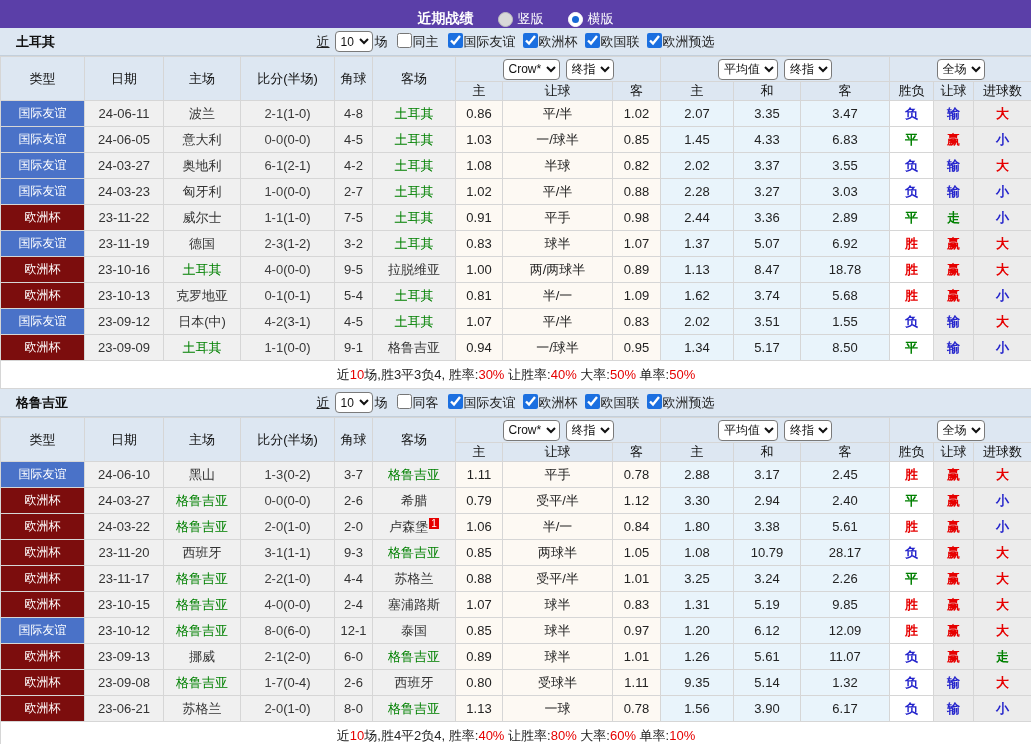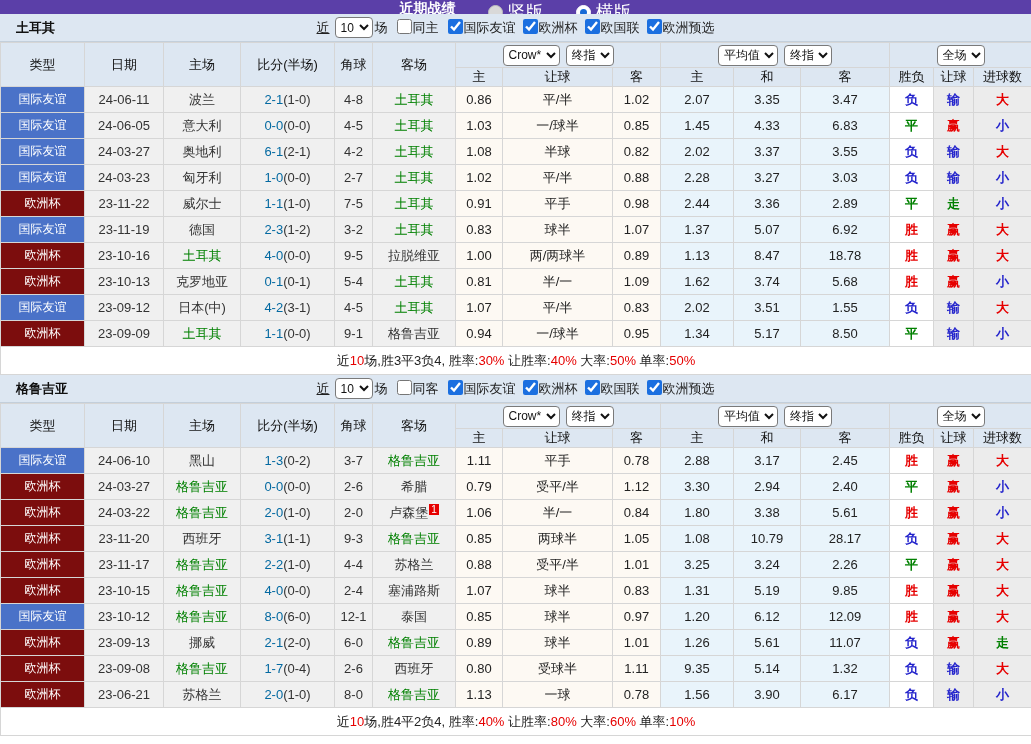--- a/index.html
+++ b/index.html
@@ -5,7 +5,7 @@
   html,body{margin:0;padding:0}
   body{width:1031px;font-family:"Liberation Sans","DejaVu Sans",sans-serif;font-size:13px;color:#222;background:#fff}
   
-  .titlebar{height:14px;background:#5b3fa8;display:flex;align-items:flex-start;justify-content:center;gap:32px;color:#fff}
+  .titlebar{height:28px;background:#5b3fa8;display:flex;align-items:flex-end;justify-content:center;gap:24px;color:#fff}
   .titlebar .title{font-weight:bold;font-size:14px}
   .radio-opt{display:inline-flex;align-items:center;gap:5px;cursor:pointer;font-size:18px}
   .radio{width:13px;height:13px;border-radius:50%;display:inline-flex;align-items:center;justify-content:center}

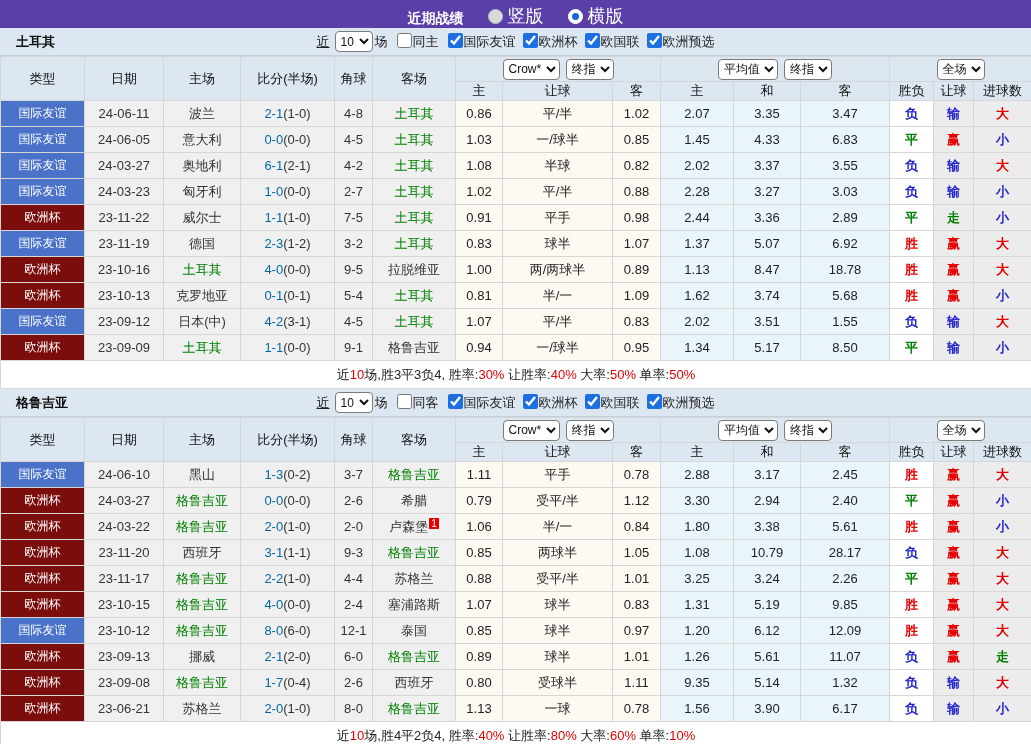--- a/index.html
+++ b/index.html
@@ -7,7 +7,7 @@
   
   .titlebar{height:28px;background:#5b3fa8;display:flex;align-items:flex-end;justify-content:center;gap:24px;color:#fff}
   .titlebar .title{font-weight:bold;font-size:14px}
-  .radio-opt{display:inline-flex;align-items:center;gap:5px;cursor:pointer;font-size:18px}
+  .radio-opt{display:inline-flex;align-items:center;gap:5px;cursor:pointer;font-size:13px}
   .radio{width:13px;height:13px;border-radius:50%;display:inline-flex;align-items:center;justify-content:center}
   .radio.off{background:#d9d9d9;border:1px solid #c0c0c0}
   .radio.on{background:#fff;border:1px solid #fff}

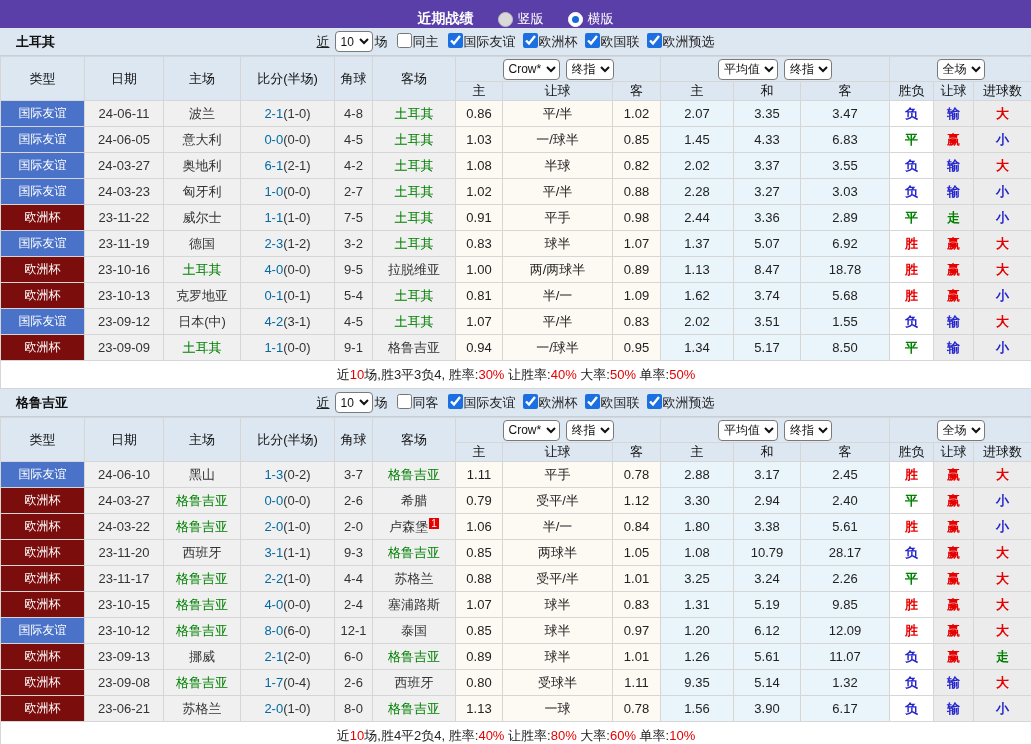--- a/index.html
+++ b/index.html
@@ -31,7 +31,7 @@
   .c-type{color:#fff;font-size:12px}
   .c-date,.c-team,.c-score,.c-corner{background:#f0f0f0;color:#333}
   .c-team.self{color:#008000}
-  .ft{color:#0369a1}
+  .ft{color:#404040}
   .ht{color:#333}
   .c-ah{background:#fdf9f3}
   .c-eu{background:#e9f4fb}

